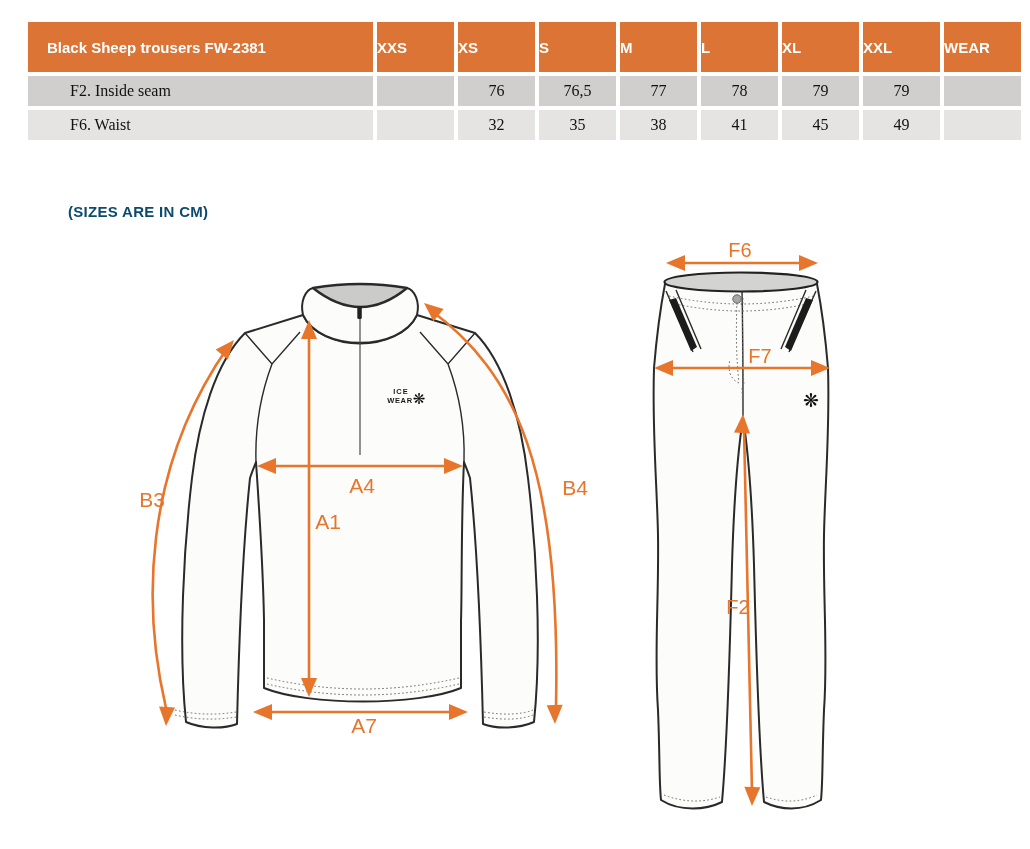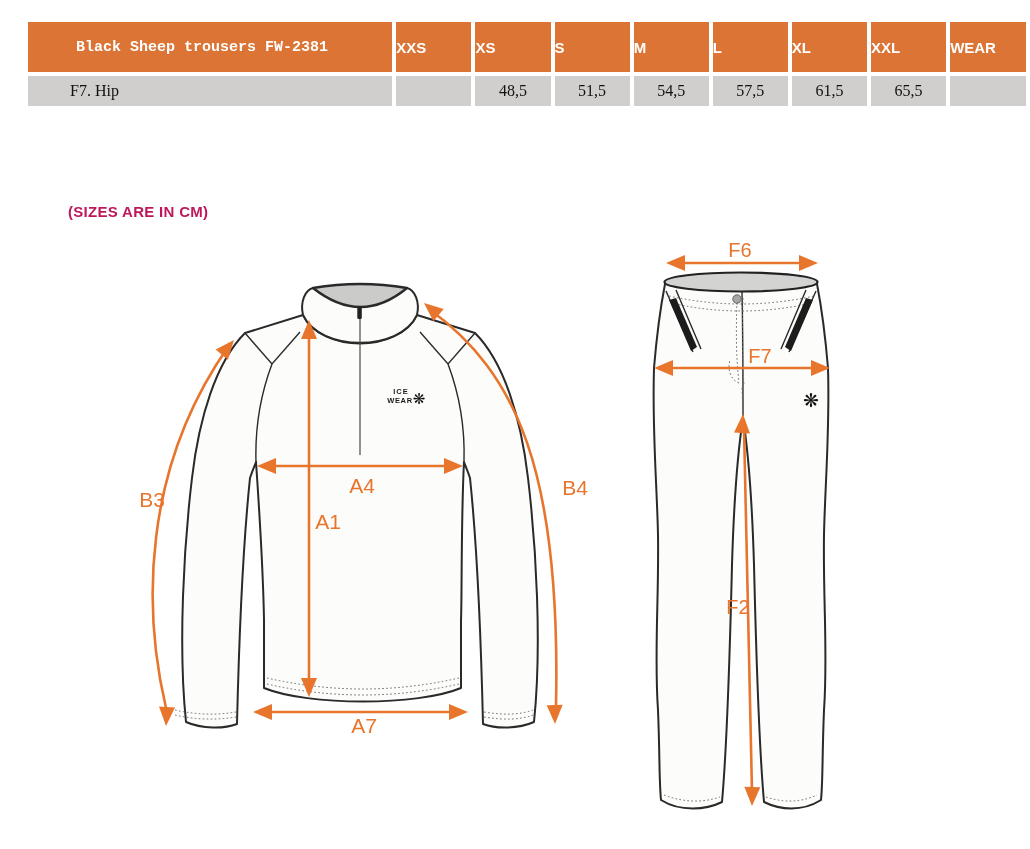--- a/index.html
+++ b/index.html
@@ -9,7 +9,7 @@
   
   table.size{position:absolute;left:24px;top:18px;border-collapse:separate;border-spacing:4px;table-layout:fixed;}
   table.size th{background:#DB7434;color:#fff;font-weight:bold;font-size:15px;height:50px;text-align:left;padding:0;}
-  table.size th.c-label{text-align:left;padding-left:48px;width:326px;font-family:Liberation Mono, monospace;}
+  table.size th.c-label{text-align:left;padding-left:19px;width:326px;}
   table.size th.c-size{width:77px;}
   table.size td{font-family:"Liberation Serif",serif;font-size:16px;color:#111;text-align:center;height:30px;padding:0;}
   table.size tr.dark td{background:#D0CFCD;}

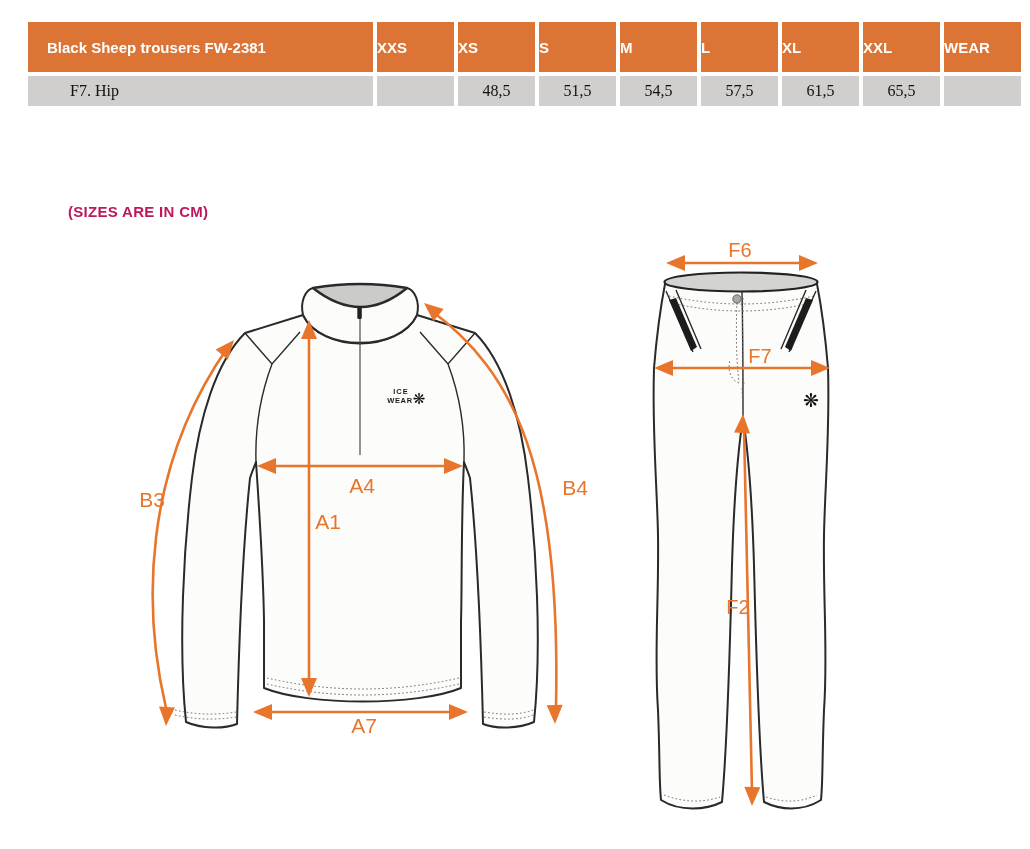--- a/index.html
+++ b/index.html
@@ -52,6 +52,17 @@
       </tr>
     </thead>
     <tbody>
+      <tr class="dark">
+        <td class="lbl">F2. Inside seam</td>
+        <td></td>
+        <td>76</td>
+        <td>76,5</td>
+        <td>77</td>
+        <td>78</td>
+        <td>79</td>
+        <td>79</td>
+        <td></td>
+      </tr>
       <tr class="dark">
         <td class="lbl">F7. Hip</td>
         <td></td>

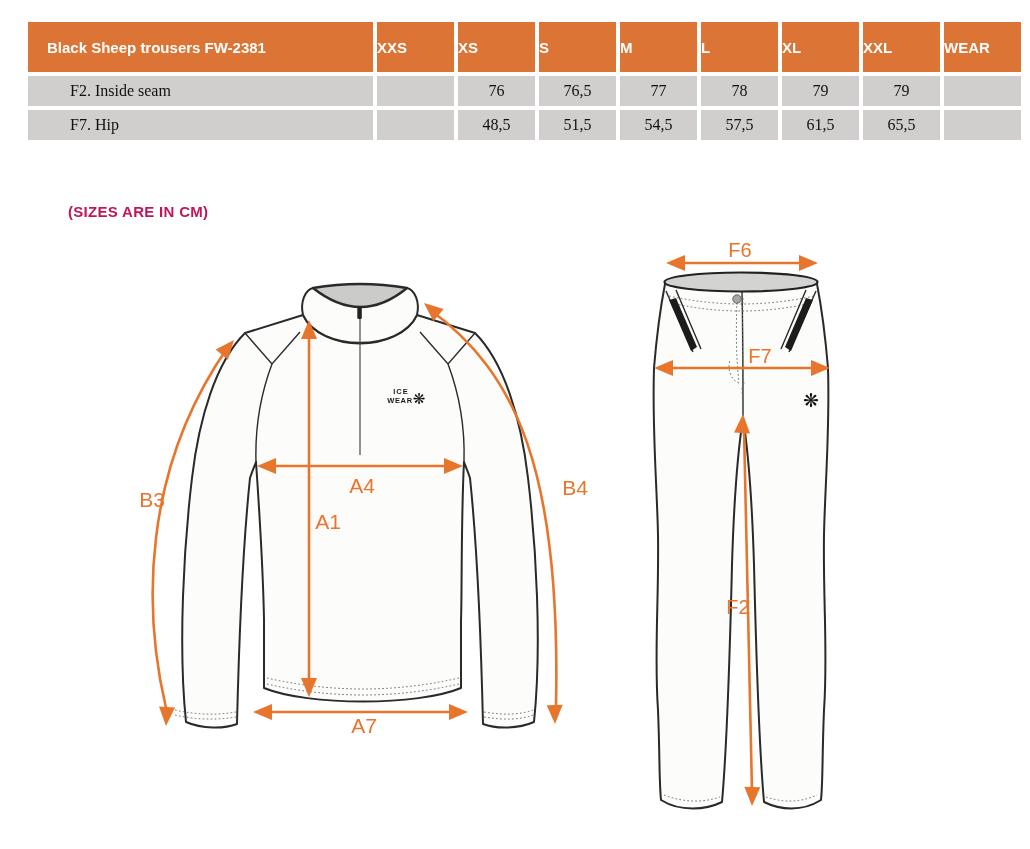--- a/index.html
+++ b/index.html
@@ -61,6 +61,17 @@
         <td>78</td>
         <td>79</td>
         <td>79</td>
+        <td></td>
+      </tr>
+      <tr class="light">
+        <td class="lbl">F6. Waist</td>
+        <td></td>
+        <td>32</td>
+        <td>35</td>
+        <td>38</td>
+        <td>41</td>
+        <td>45</td>
+        <td>49</td>
         <td></td>
       </tr>
       <tr class="dark">

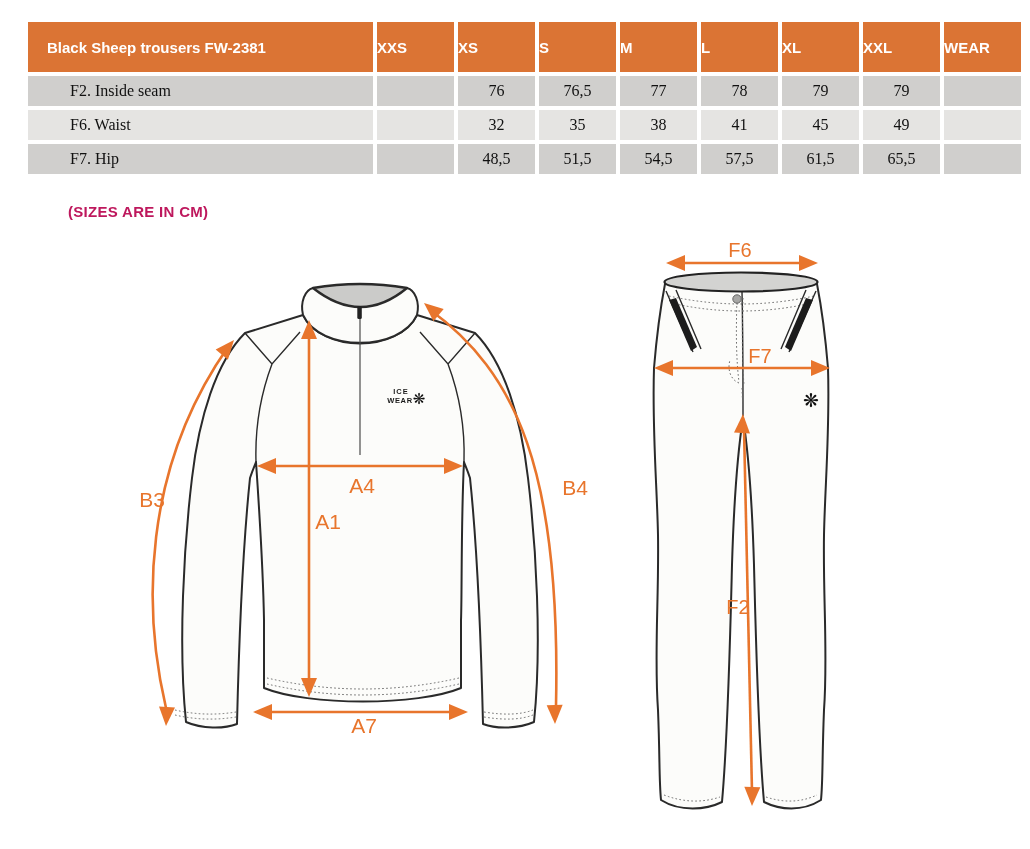--- a/index.html
+++ b/index.html
@@ -72,17 +72,6 @@
         <td>41</td>
         <td>45</td>
         <td>49</td>
-        <td></td>
-      </tr>
-      <tr class="dark">
-        <td class="lbl">F7. Hip</td>
-        <td></td>
-        <td>48,5</td>
-        <td>51,5</td>
-        <td>54,5</td>
-        <td>57,5</td>
-        <td>61,5</td>
-        <td>65,5</td>
         <td></td>
       </tr>
     </tbody>

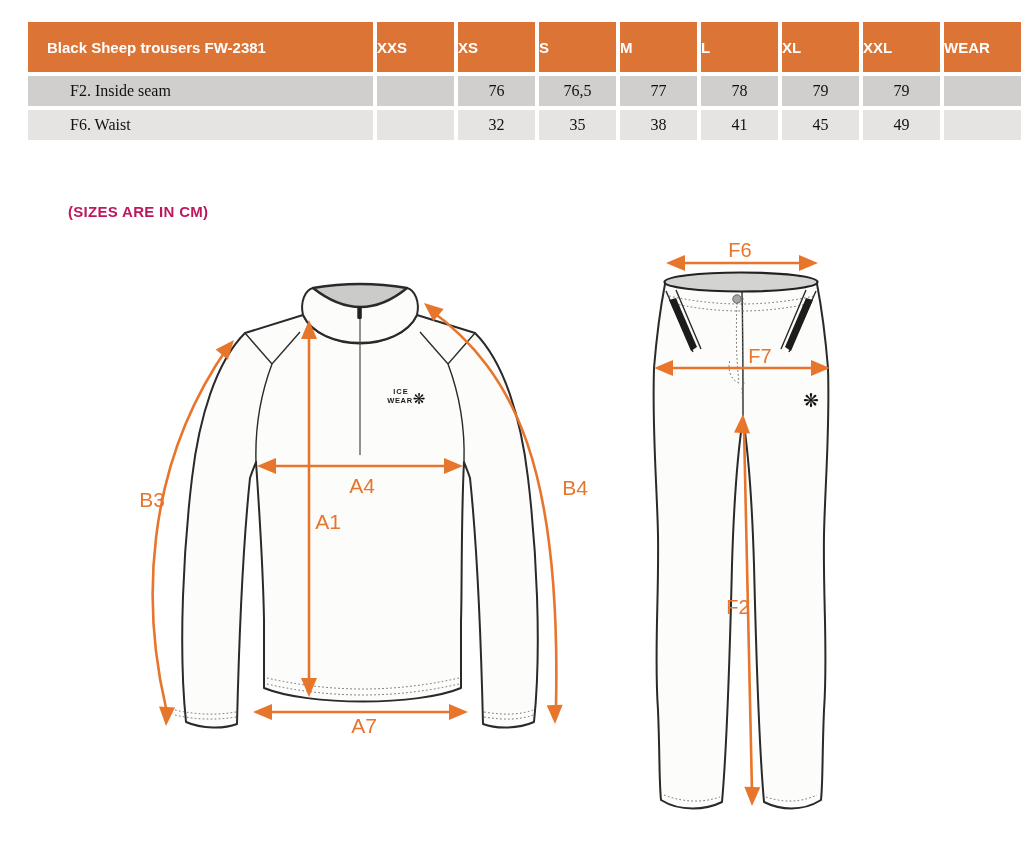--- a/index.html
+++ b/index.html
@@ -17,7 +17,7 @@
   table.size td.lbl{text-align:left;padding-left:42px;}
 
   
-  .units-note{position:absolute;left:68px;top:203px;color:#be185d;font-size:15px;font-weight:bold;letter-spacing:.3px;}
+  .units-note{position:absolute;left:68px;top:203px;color:#0c4a6e;font-size:15px;font-weight:bold;letter-spacing:.3px;}
 
   
   svg{position:absolute;}

